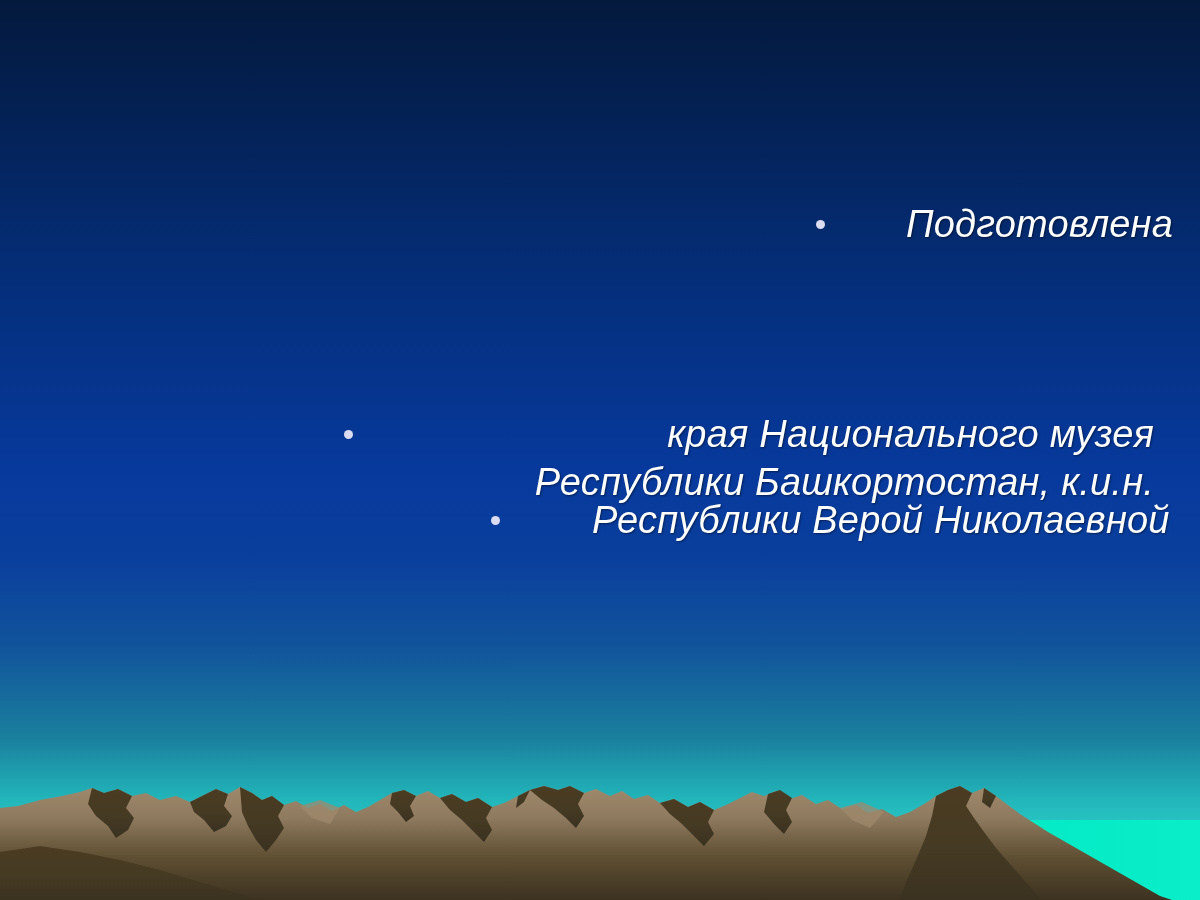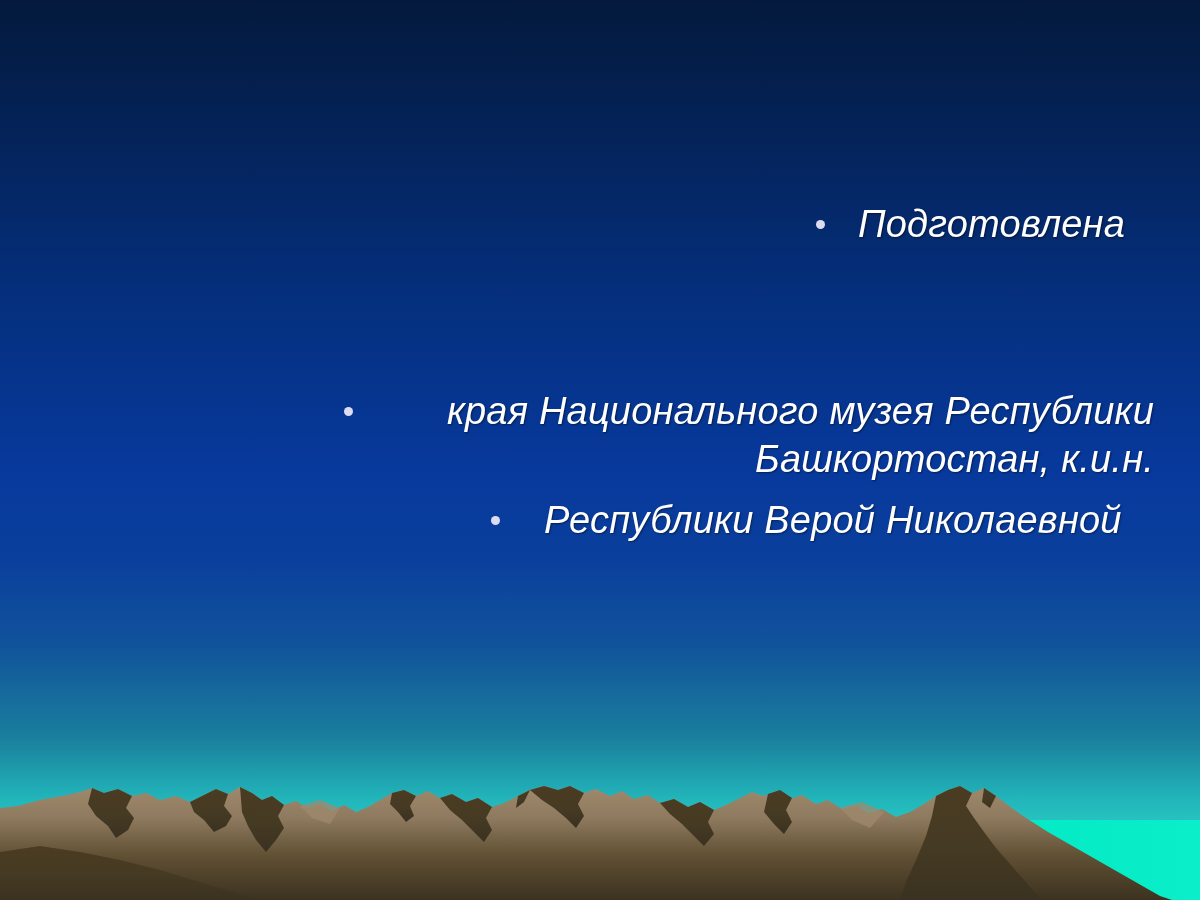--- a/index.html
+++ b/index.html
@@ -78,6 +78,7 @@
     letter-spacing: 0.2px;
     text-shadow: 1px 1px 2px rgba(0,0,0,0.45);
     white-space: nowrap;
+    gap: 48px;
   }
   .dot {
     display: inline-block;

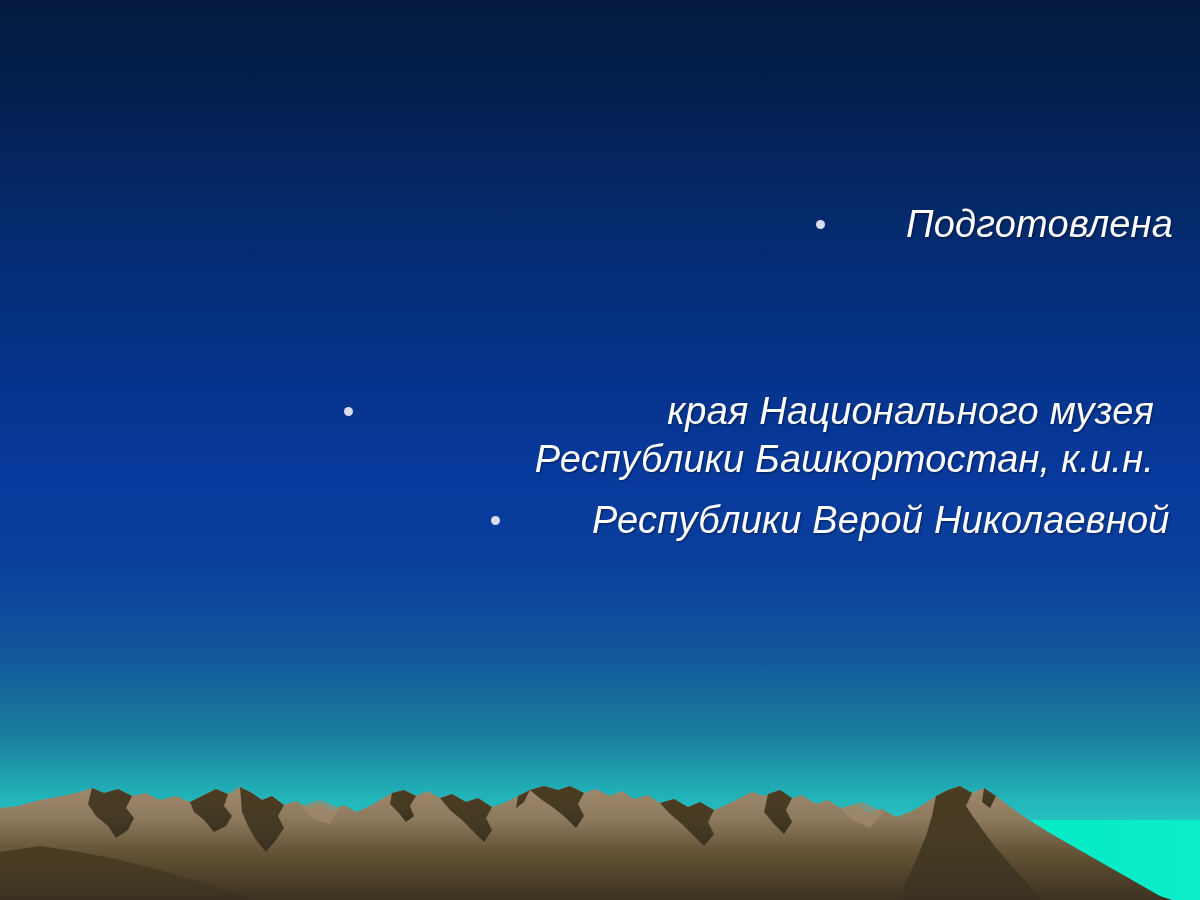--- a/index.html
+++ b/index.html
@@ -99,7 +99,7 @@
   #line-2 { left: 668px; top: 330px; }
   #line-2 .btext { margin-left: 32px; }
 
-  #line-3 { left: 344px; top: 387px; width: 810px; justify-content: space-between; }
+  #line-3 { left: 344px; top: 410px; width: 810px; justify-content: space-between; }
   #line-3 .btext { margin-left: 48px; width: 756px; }
 
   #line-4 { left: 491px; top: 496px; }

